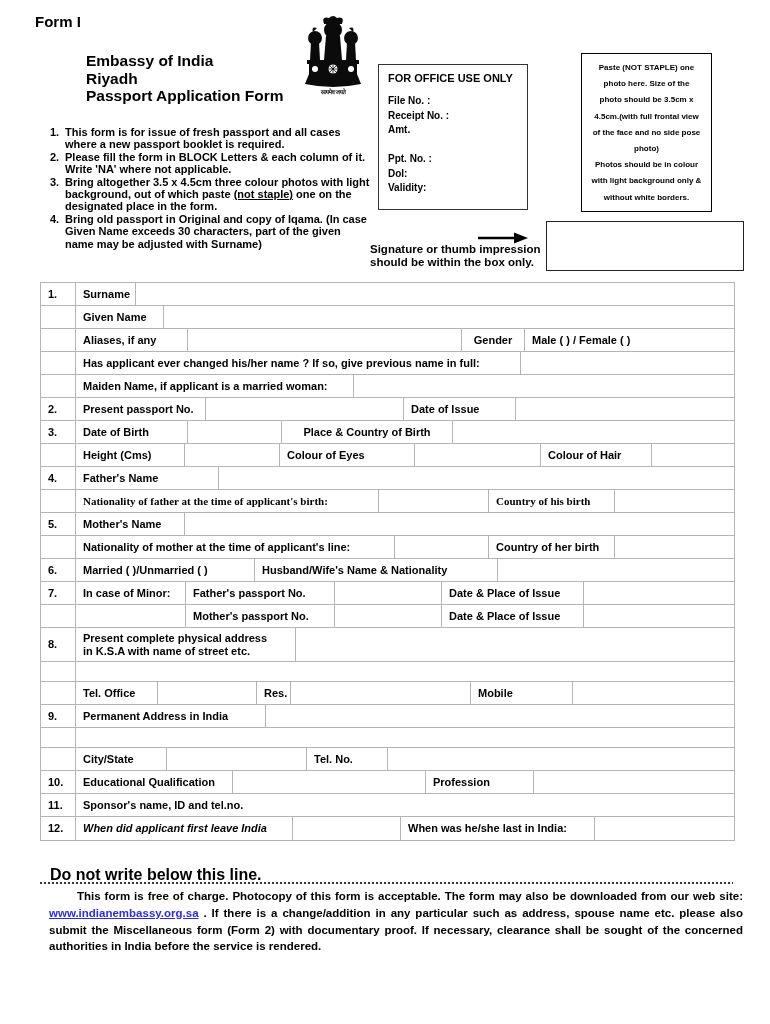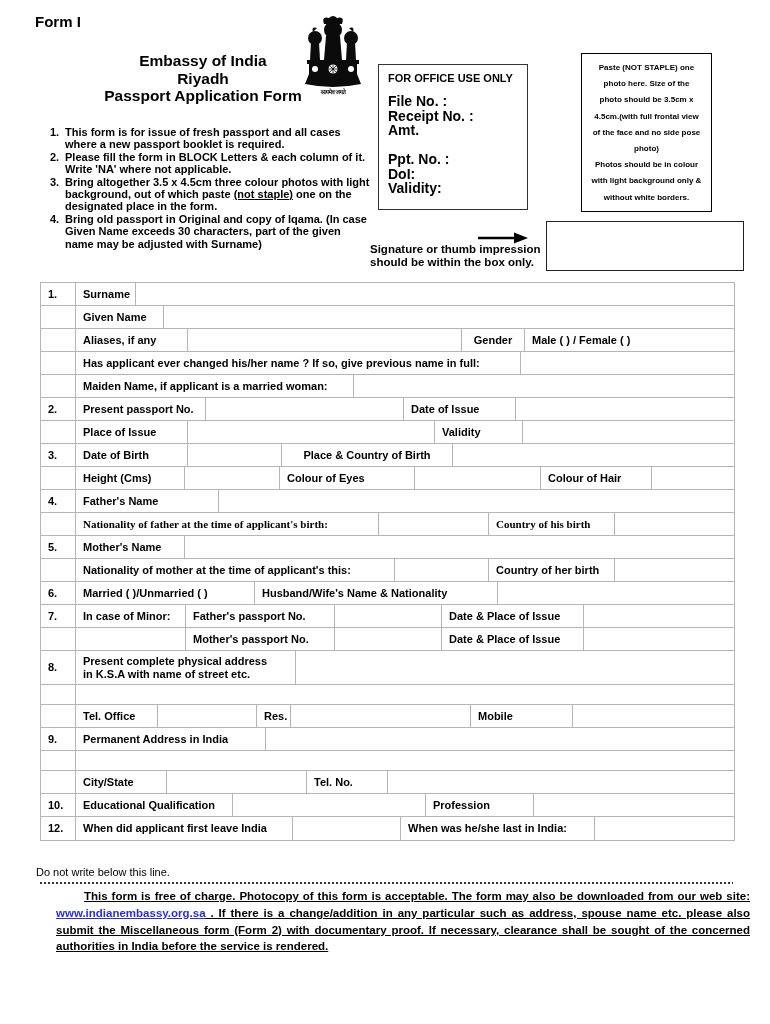--- a/index.html
+++ b/index.html
@@ -10,7 +10,7 @@
   }
   
   .form-id { position:absolute; left:35px; top:13px; font-size:15px; font-weight:bold; }
-  .title-block { position:absolute; left:78px; top:52px; width:250px; text-align:center;
+  .title-block { position:absolute; left:86px; top:52px; width:250px; text-align:left;
     font-size:15.5px; font-weight:bold; line-height:17.5px; }
   .emblem { position:absolute; left:303px; top:14px; width:60px; height:78px; }
   .emblem-caption { position:absolute; left:300px; top:88px; width:66px; text-align:center;

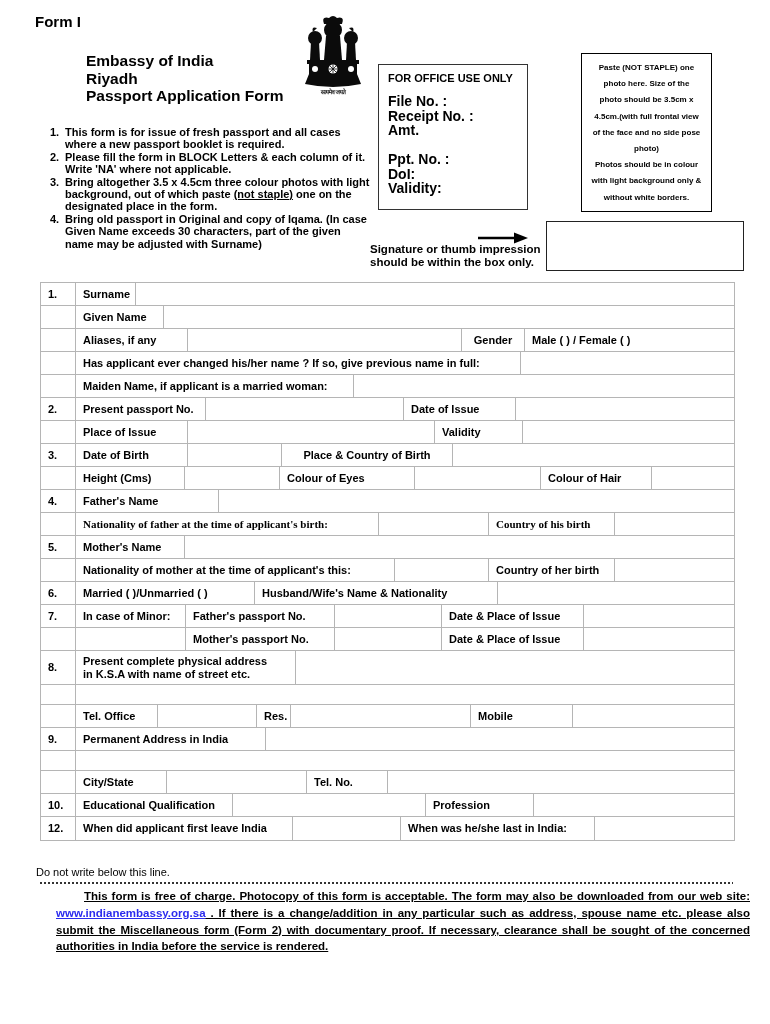--- a/index.html
+++ b/index.html
@@ -19,7 +19,7 @@
   .office-box { position:absolute; left:378px; top:64px; width:150px; height:146px;
     border:1.5px solid #333; box-sizing:border-box; padding:7px 9px; }
   .office-box .hd { font-size:11px; font-weight:bold; margin-bottom:10px; }
-  .office-box .flds { font-size:14px; font-weight:bold; line-height:14.5px; white-space:pre-line; }
+  .office-box .flds { font-size:10px; font-weight:bold; line-height:14.5px; white-space:pre-line; }
   
   .photo-box { position:absolute; left:581px; top:53px; width:131px; height:159px;
     border:1.2px solid #000; box-sizing:border-box; padding:6px 4px;

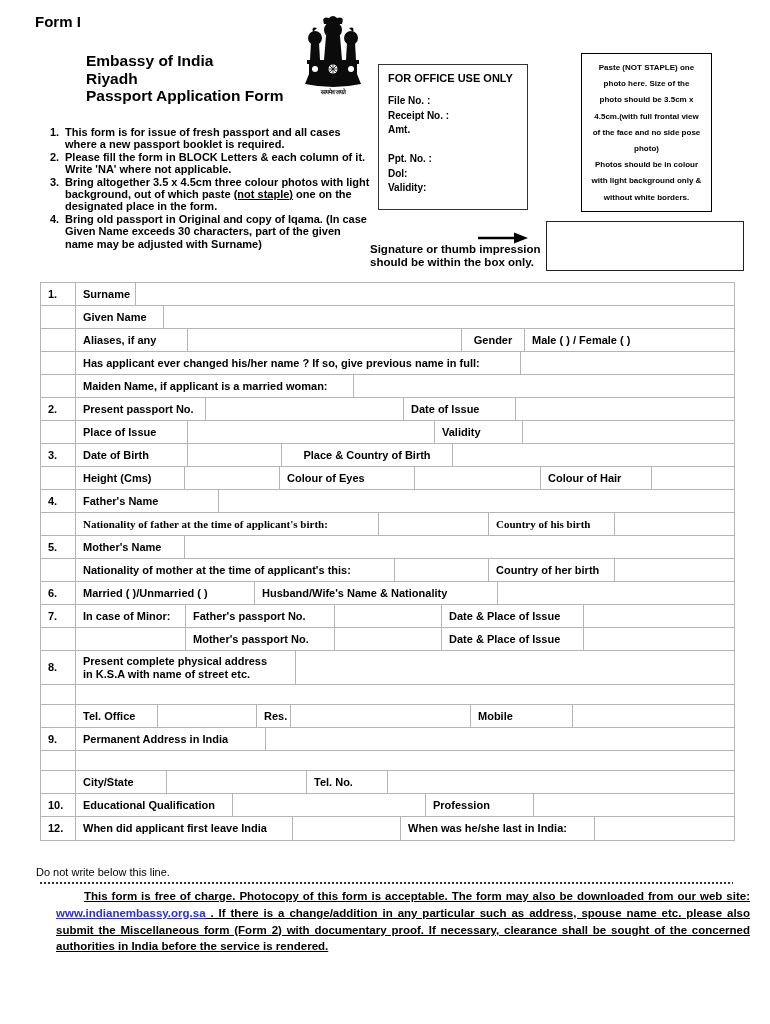--- a/index.html
+++ b/index.html
@@ -165,13 +165,6 @@
         <div class="tcell blank" style="width: 218px;"></div>
       </div>
       <div class="trow" style="height: 23px;">
-        <div class="tcell num" style="width: 35px;"></div>
-        <div class="tcell label" style="width: 112px;">Place of Issue</div>
-        <div class="tcell blank" style="width: 247px;"></div>
-        <div class="tcell label" style="width: 88px;">Validity</div>
-        <div class="tcell blank" style="width: 211px;"></div>
-      </div>
-      <div class="trow" style="height: 23px;">
         <div class="tcell num" style="width: 35px;">3.</div>
         <div class="tcell label" style="width: 112px;">Date of Birth</div>
         <div class="tcell blank" style="width: 94px;"></div>

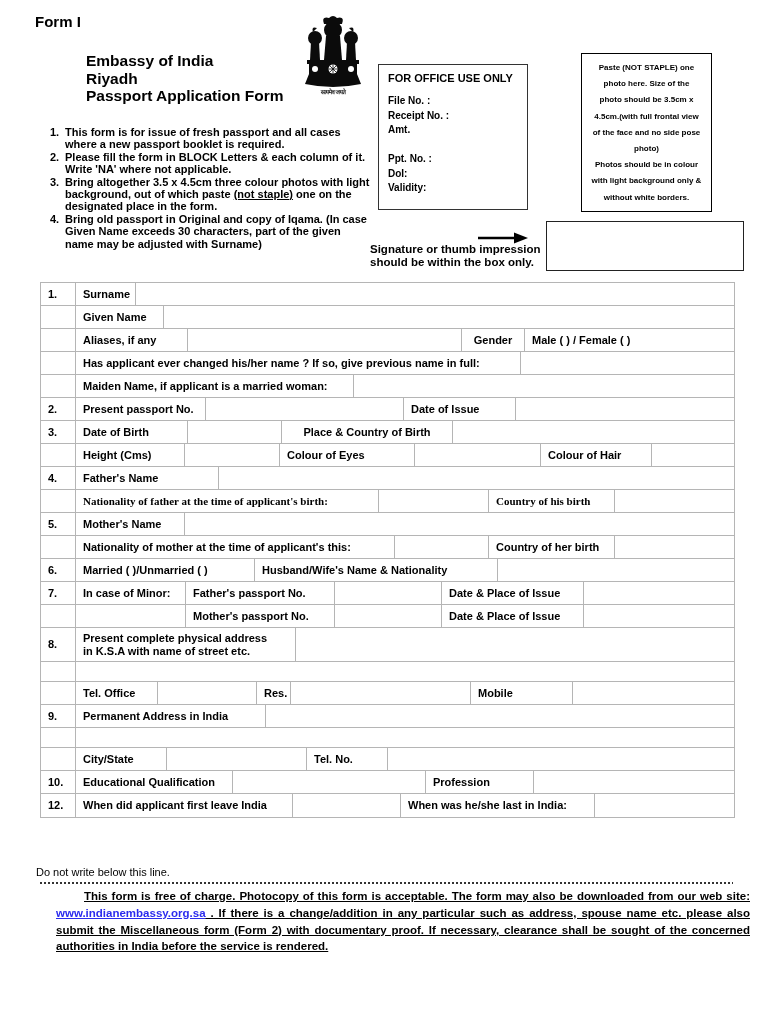--- a/index.html
+++ b/index.html
@@ -199,7 +199,7 @@
       </div>
       <div class="trow" style="height: 23px;">
         <div class="tcell num" style="width: 35px;"></div>
-        <div class="tcell label" style="width: 319px;">Nationality of mother at the time of applicant's this:</div>
+        <div class="tcell label" style="width: 319px;">Nationality of mother at the time of applicant's line:</div>
         <div class="tcell blank" style="width: 94px;"></div>
         <div class="tcell label" style="width: 126px;">Country of her birth</div>
         <div class="tcell blank" style="width: 119px;"></div>

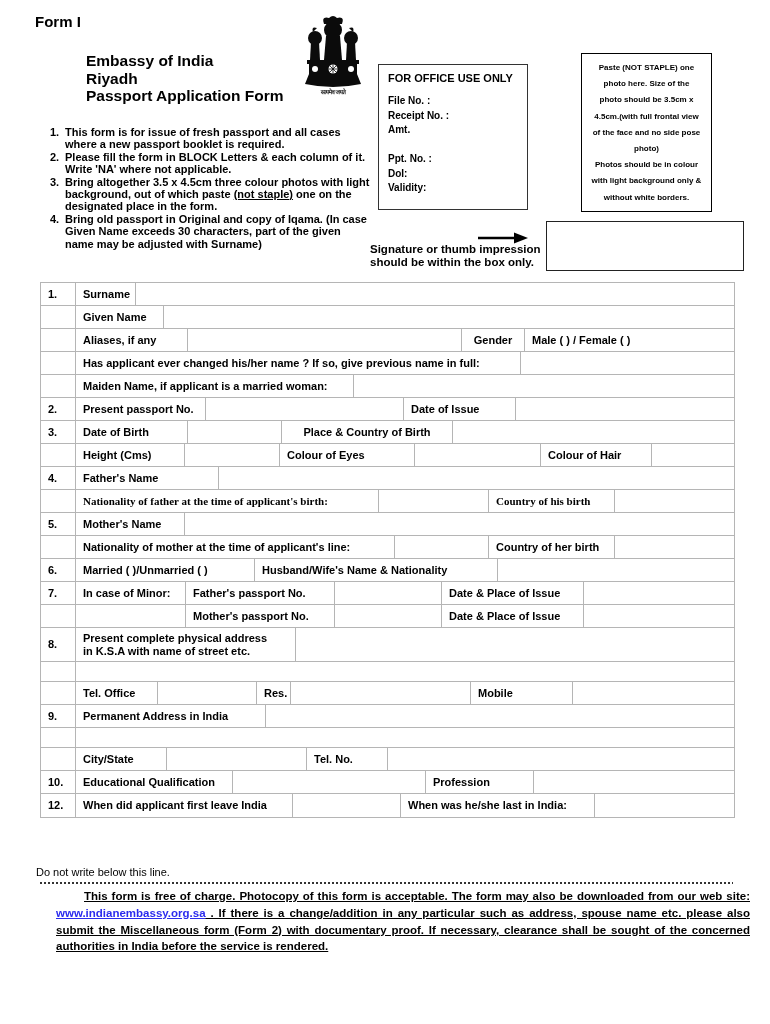--- a/index.html
+++ b/index.html
@@ -269,6 +269,10 @@
         <div class="tcell blank" style="width: 200px;"></div>
       </div>
       <div class="trow" style="height: 23px;">
+        <div class="tcell num" style="width: 35px;">11.</div>
+        <div class="tcell label" style="width: 658px;">Sponsor's name, ID and tel.no.</div>
+      </div>
+      <div class="trow" style="height: 23px;">
         <div class="tcell num" style="width: 35px;">12.</div>
         <div class="tcell label" style="width: 217px;">When did applicant first leave India</div>
         <div class="tcell blank" style="width: 108px;"></div>

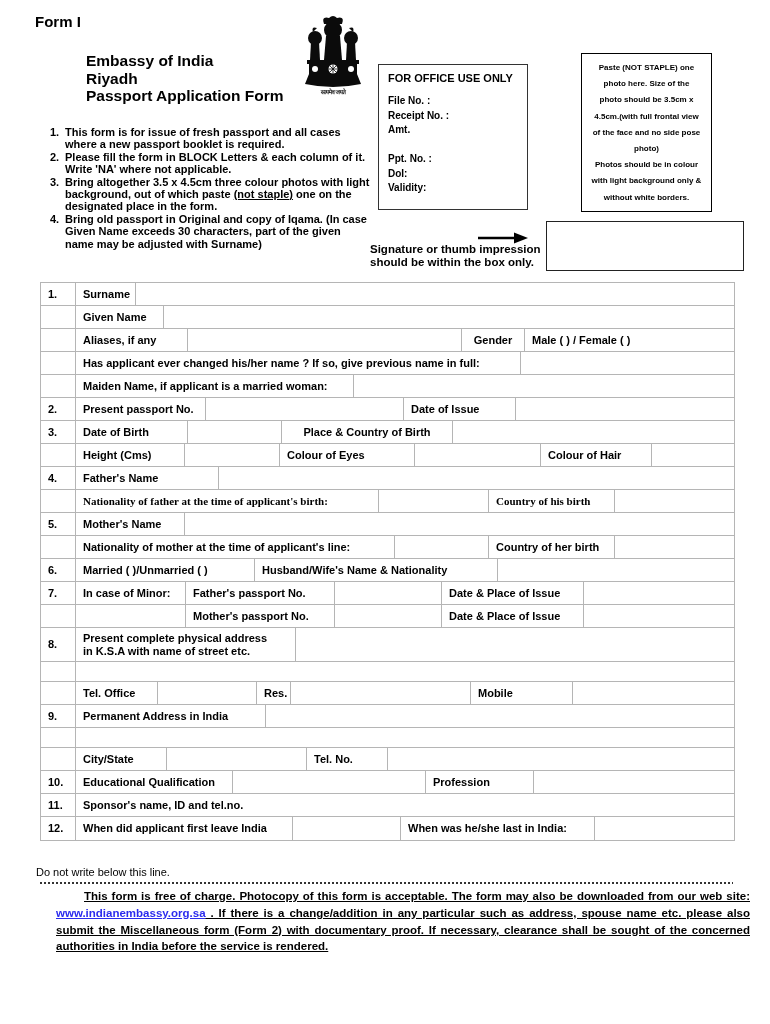--- a/index.html
+++ b/index.html
@@ -274,7 +274,7 @@
       </div>
       <div class="trow" style="height: 23px;">
         <div class="tcell num" style="width: 35px;">12.</div>
-        <div class="tcell label" style="width: 217px;">When did applicant first leave India</div>
+        <div class="tcell label" style="width: 217px; font-style: italic;">When did applicant first leave India</div>
         <div class="tcell blank" style="width: 108px;"></div>
         <div class="tcell label" style="width: 194px;">When was he/she last in India:</div>
         <div class="tcell blank" style="width: 139px;"></div>

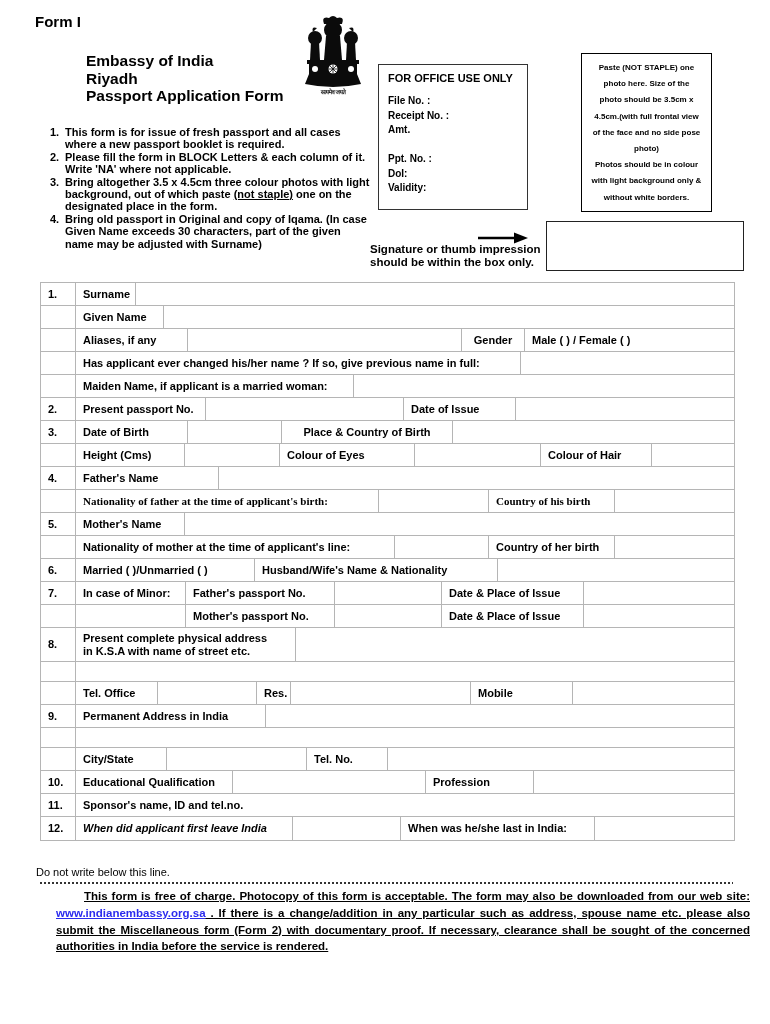--- a/index.html
+++ b/index.html
@@ -47,7 +47,7 @@
   .tcell.center { justify-content:center; padding-left:0; }
   .tcell.blank { background:#fff; }
   
-  .no-write { position:absolute; left:36px; top:866px; font-size:11px; font-weight:normal; }
+  .no-write { position:absolute; left:50px; top:866px; font-size:16px; font-weight:bold; }
   .dash-line { position:absolute; left:40px; top:882px; width:693px; height:2px;
     background:repeating-linear-gradient(90deg,#333 0 2px,transparent 2px 4px); }
   .footer-para { position:absolute; left:56px; top:888px; width:694px;

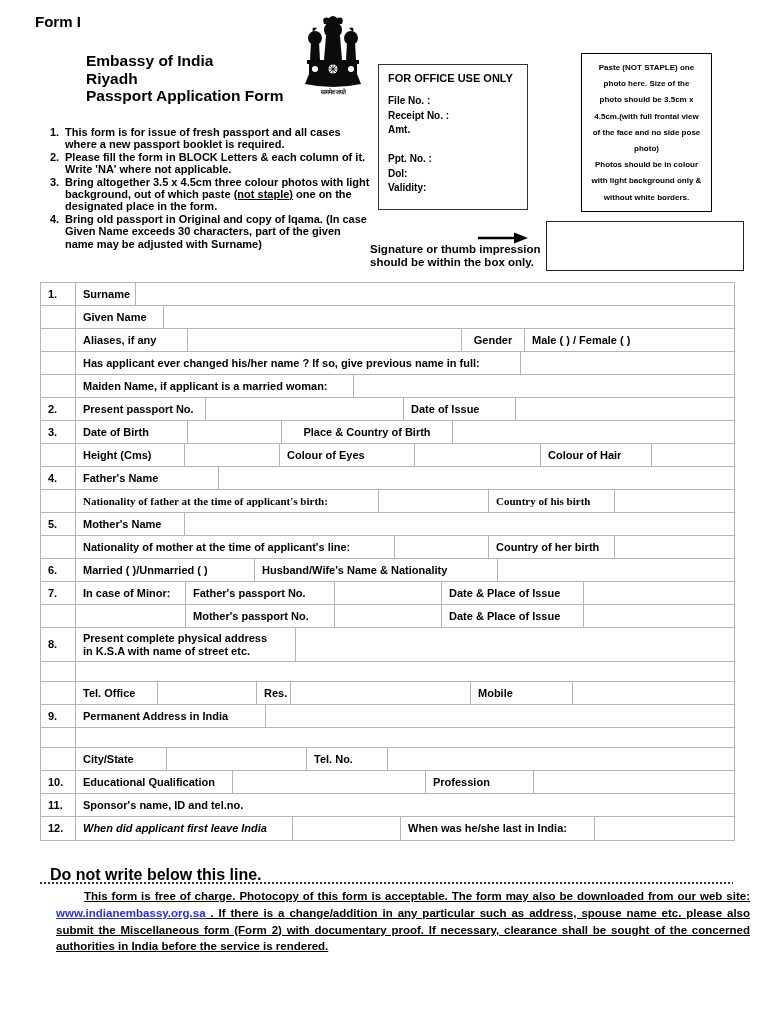--- a/index.html
+++ b/index.html
@@ -50,8 +50,8 @@
   .no-write { position:absolute; left:50px; top:866px; font-size:16px; font-weight:bold; }
   .dash-line { position:absolute; left:40px; top:882px; width:693px; height:2px;
     background:repeating-linear-gradient(90deg,#333 0 2px,transparent 2px 4px); }
-  .footer-para { position:absolute; left:56px; top:888px; width:694px;
-    font-size:11.5px; font-weight:bold; line-height:16.8px; text-align:justify; text-indent:28px;text-decoration:underline; }
+  .footer-para { position:absolute; left:49px; top:888px; width:694px;
+    font-size:11.5px; font-weight:bold; line-height:16.8px; text-align:justify; text-indent:28px; }
   .footer-para a { color:#2b2bee; text-decoration:underline; }
 </style>
 </head>

